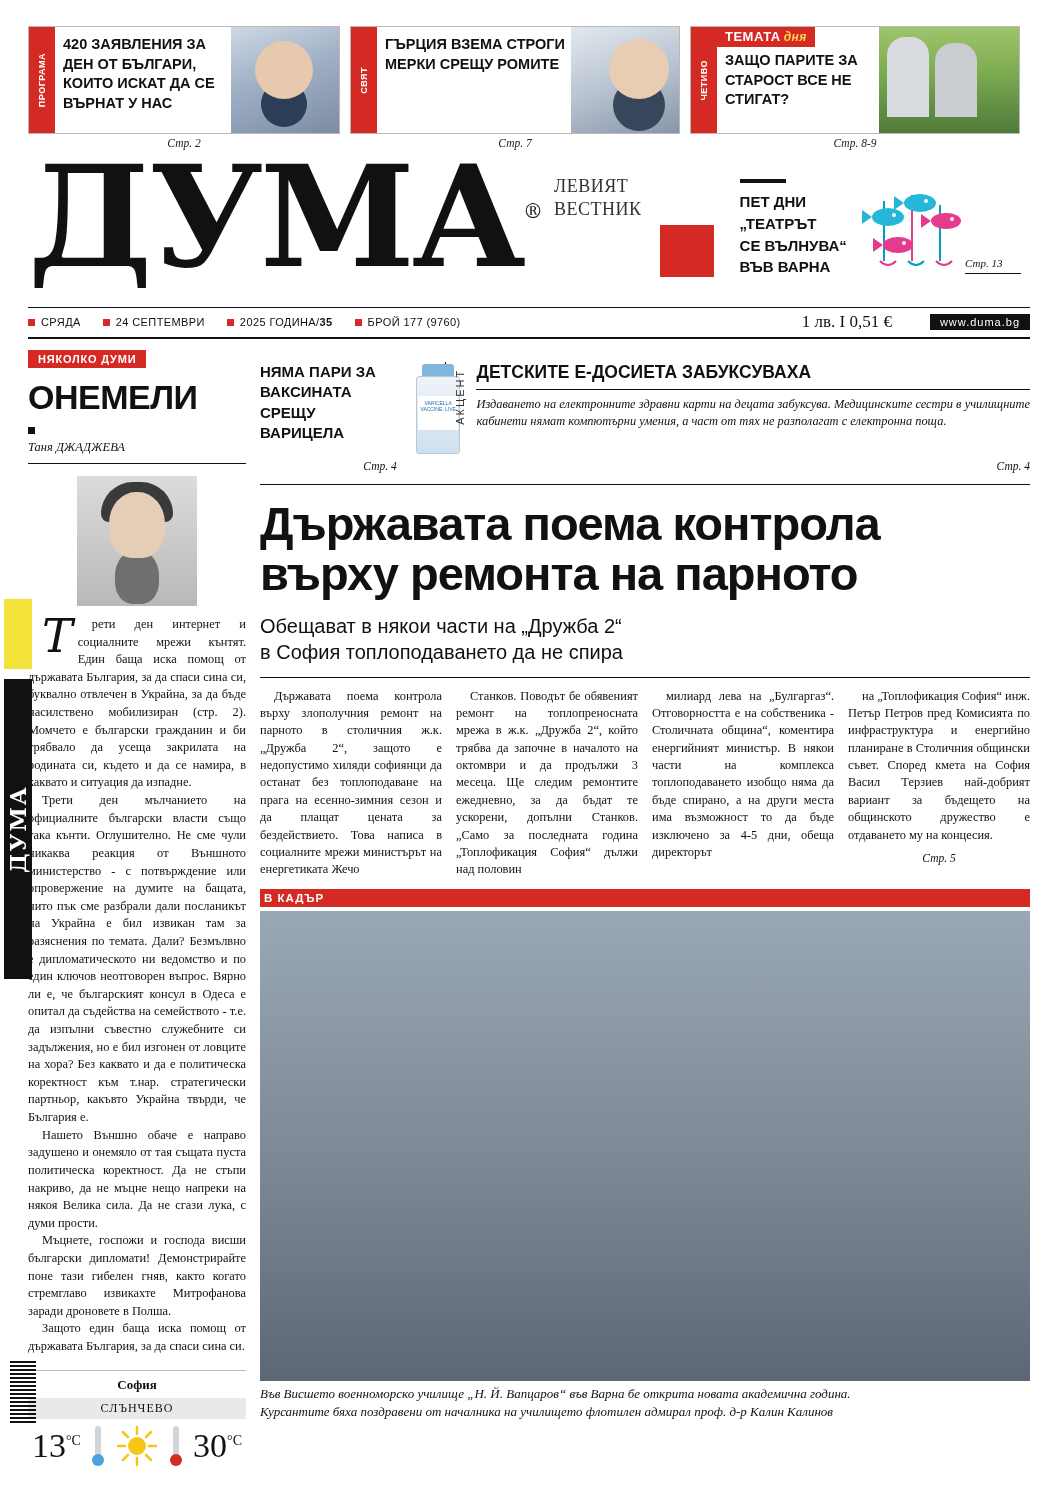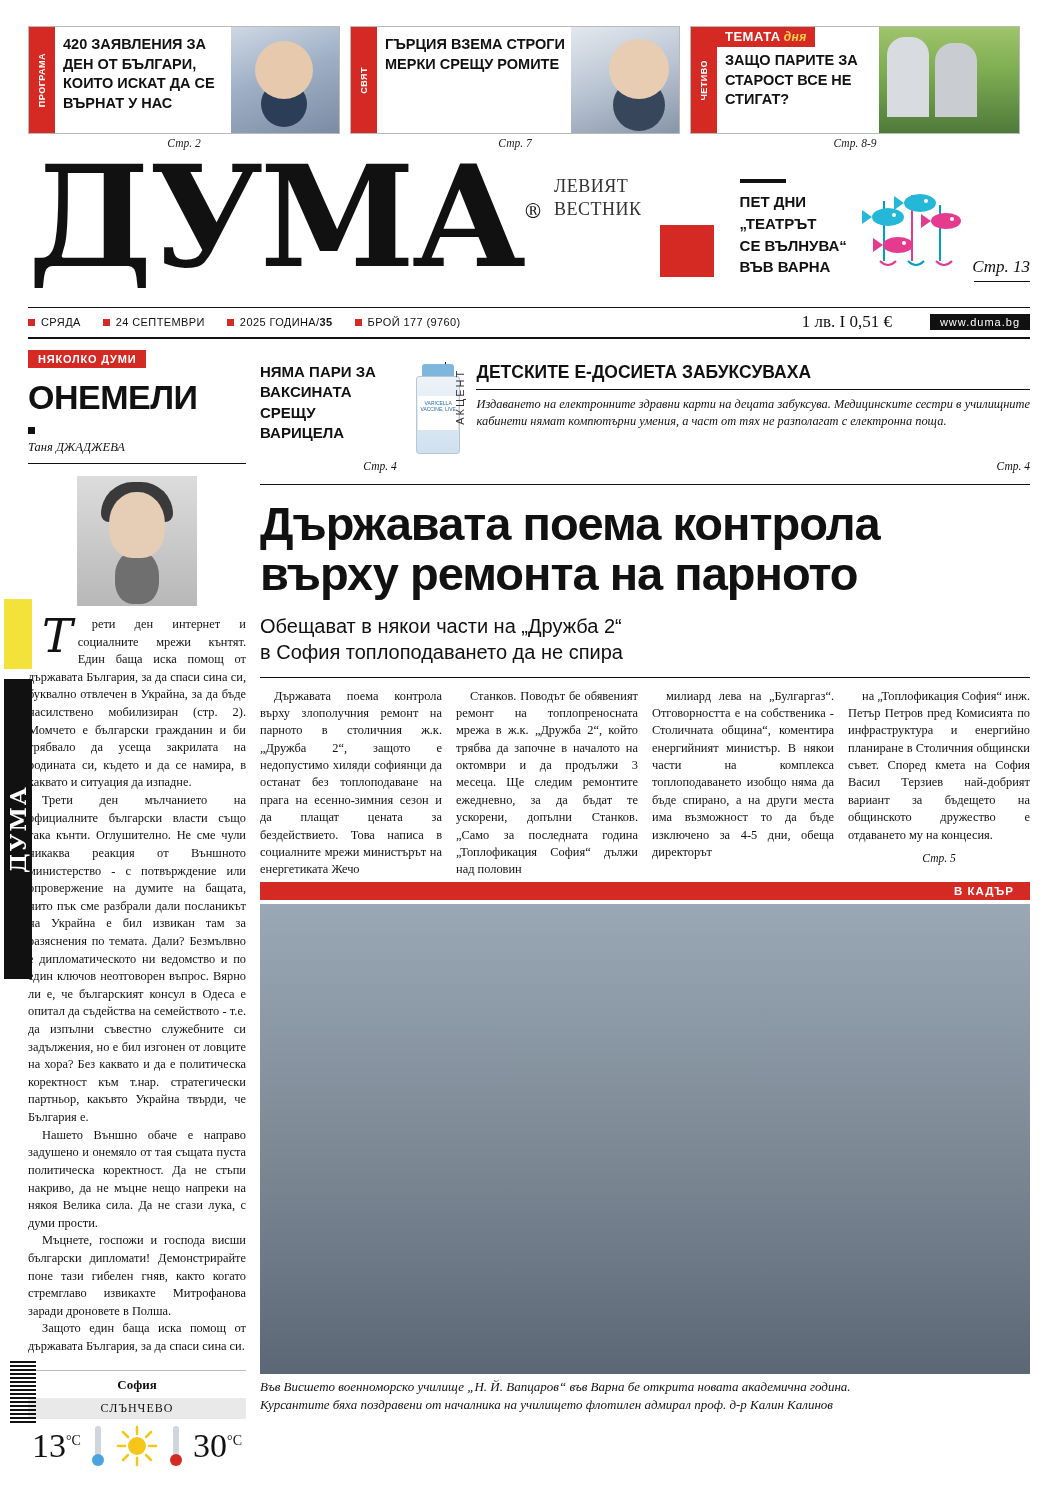--- a/index.html
+++ b/index.html
@@ -71,7 +71,7 @@
   }
   .promo .bar { width:46px; height:4px; background:#111; margin-bottom:8px; }
   .fishes { position:absolute; right:56px; top:34px; width:120px; height:92px; }
-  .stp13 { position:absolute; right:0; top:104px; font-style:italic; font-size:17px; }
+  .stp13 { position:absolute; right:9px; top:104px; font-style:italic; font-size:11px; }
   .stp13:after{ content:""; display:block; border-bottom:1px solid #111; width:56px; margin-top:4px; margin-left:auto;}
 
   

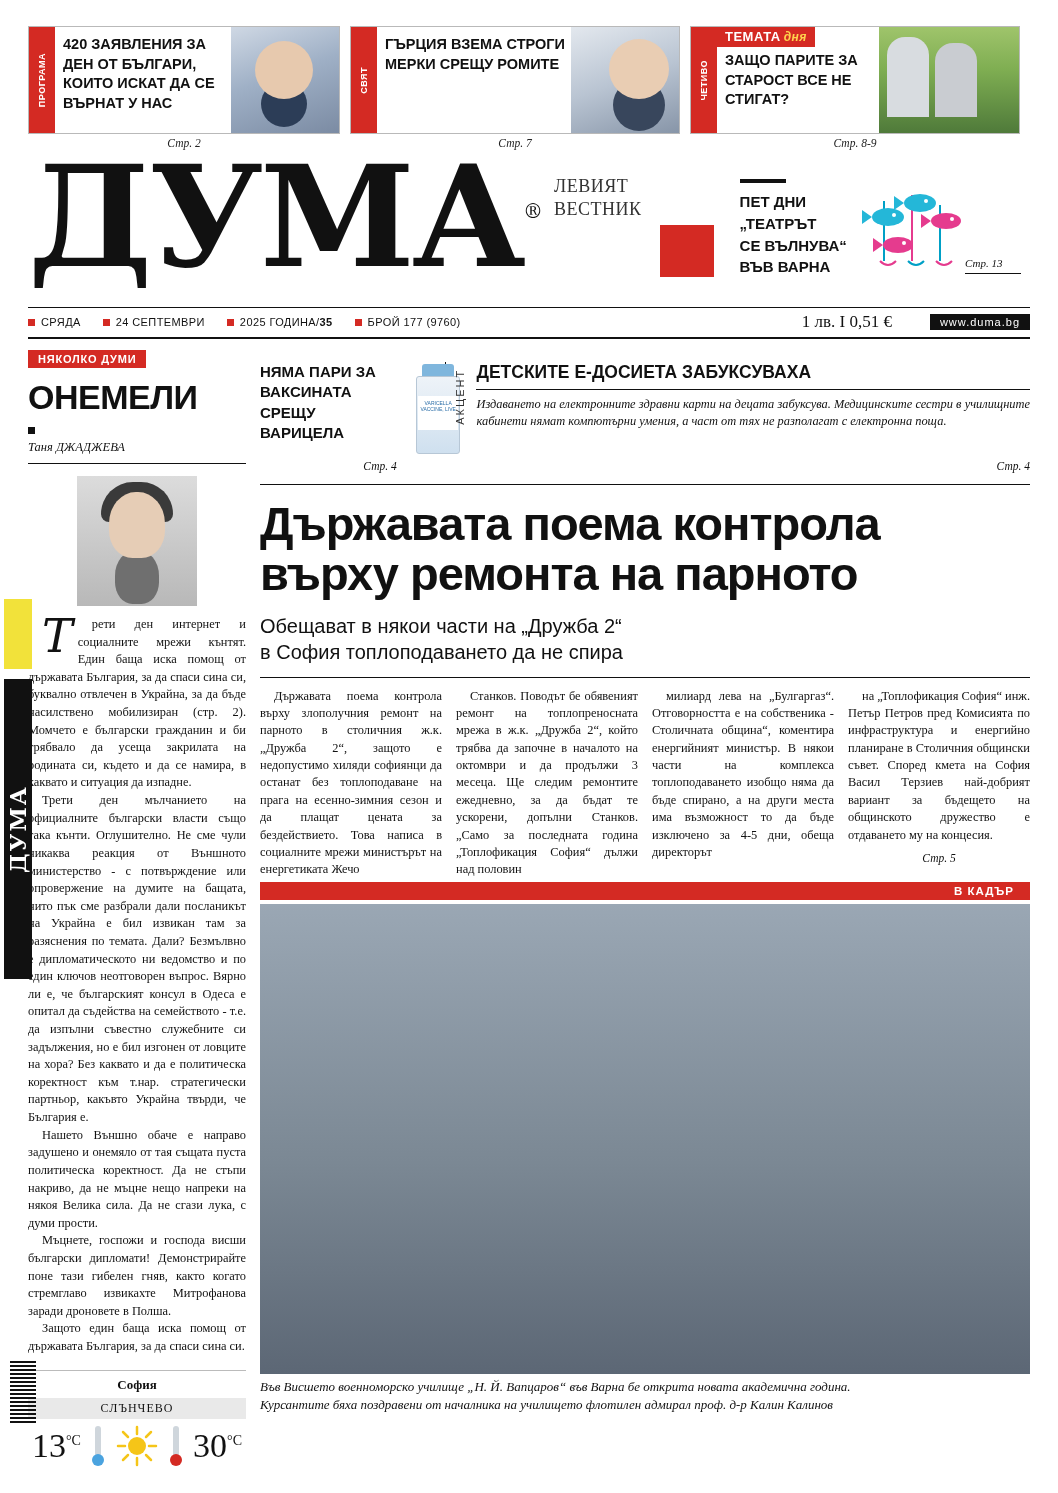--- a/index.html
+++ b/index.html
@@ -153,7 +153,7 @@
 
   
   .vkadar { background:#d42a23; color:#fff; font-family:"Liberation Sans", sans-serif; font-weight:bold;
-            font-size:11.5px; letter-spacing:1px; text-align:right; padding:3px 16px; margin-top:3px; }
+            font-size:11.5px; letter-spacing:1px; text-align:left; padding:3px 4px; margin-top:10px; }
   .bigphoto { position:relative; width:100%; height:470px; overflow:hidden; margin-top:4px;
               background:linear-gradient(180deg,#8a97a6 0%,#6d7a88 30%,#4e5a67 100%); }
   .wall { position:absolute; inset:0; background:linear-gradient(180deg,#9aa7b4 0%,#7b8894 55%,#5c6775 100%); }

